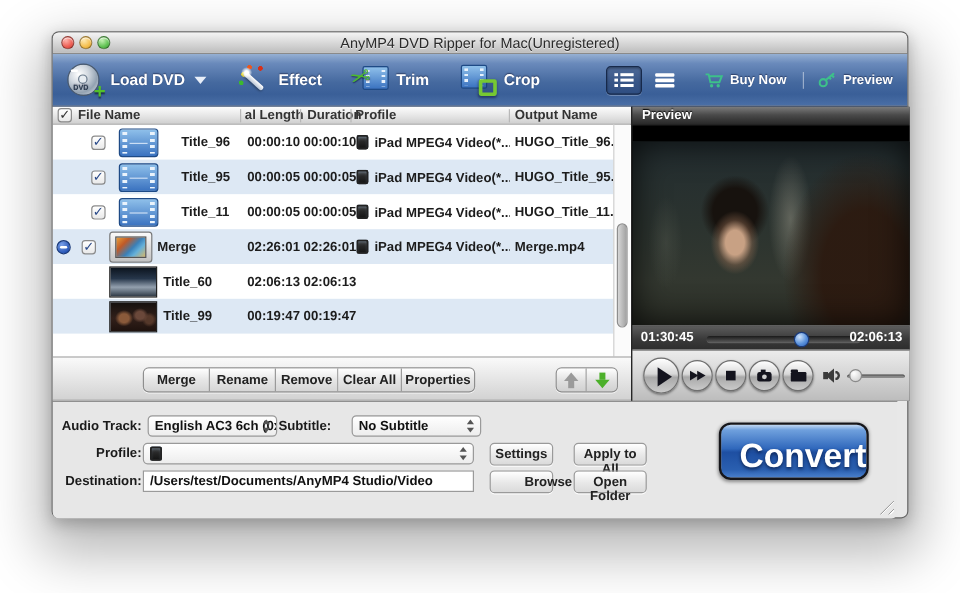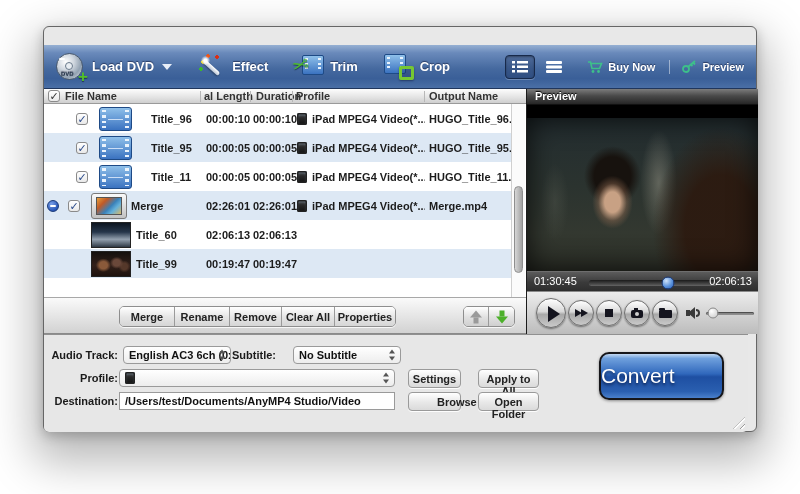--- a/index.html
+++ b/index.html
@@ -225,6 +225,14 @@
 
 <div class="window">
 
+  <div class="titlebar">
+    <div class="lights">
+      <div class="light red"></div>
+      <div class="light yellow"></div>
+      <div class="light green"></div>
+    </div>
+    <div class="wtitle">AnyMP4 DVD Ripper for Mac(Unregistered)</div>
+  </div>
 
   <div class="toolbar">
     <div class="tbtn">

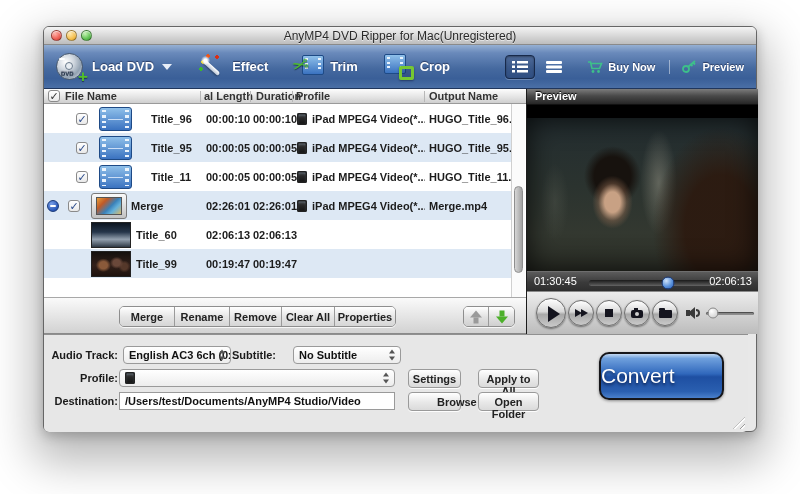--- a/index.html
+++ b/index.html
@@ -159,7 +159,7 @@
     box-shadow:inset 0 0 28px rgba(0,0,0,.8); }
   .pv-timebar { position:absolute; left:0; top:182px; width:100%; height:20px;
     background:linear-gradient(180deg,#5c5c5c,#3a3a3a 55%,#2e2e2e); border-top:1px solid #6e6e6e;
-    color:#fff; font-size:11px; font-weight:normal; }
+    color:#fff; font-size:11px; font-weight:bold; }
   .timecur { position:absolute; left:7px; top:3px; } .timetot { position:absolute; right:6px; top:3px; }
   .ptrack { position:absolute; left:62px; top:8px; width:128px; height:5px; border-radius:3px;
     background:linear-gradient(180deg,#1a1a1a,#555); box-shadow:0 1px 0 rgba(255,255,255,.2); }

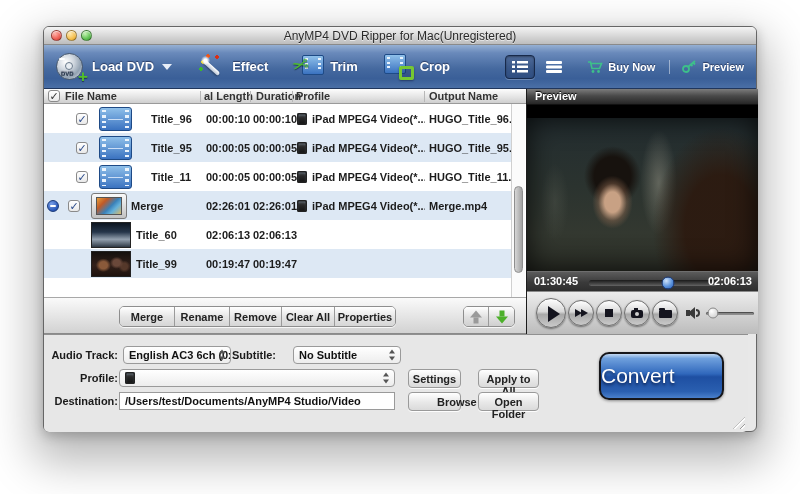--- a/index.html
+++ b/index.html
@@ -212,7 +212,7 @@
   .convert { position:absolute; left:555px; top:17px; width:125px; height:48px; border-radius:10px;
     border:2px solid #16161a;
     background:linear-gradient(180deg,#c2d8f2 0%,#6fa0dd 10%,#3068bc 45%,#1e4fa2 52%,#2a5fb0 85%,#4a80cc 100%);
-    color:#fff; font-size:21px; font-weight:normal; text-align:left; padding-top:10px;
+    color:#fff; font-size:28px; font-weight:bold; text-align:right; padding-top:10px;
     text-shadow:0 2px 3px rgba(0,10,40,.65); box-shadow:0 1px 3px rgba(0,0,0,.4); }
   .grip { position:absolute; right:3px; bottom:3px; width:12px; height:12px;
     background:repeating-linear-gradient(135deg, transparent 0 3px, #9a9a9a 3px 4px, rgba(255,255,255,.9) 4px 5px);

